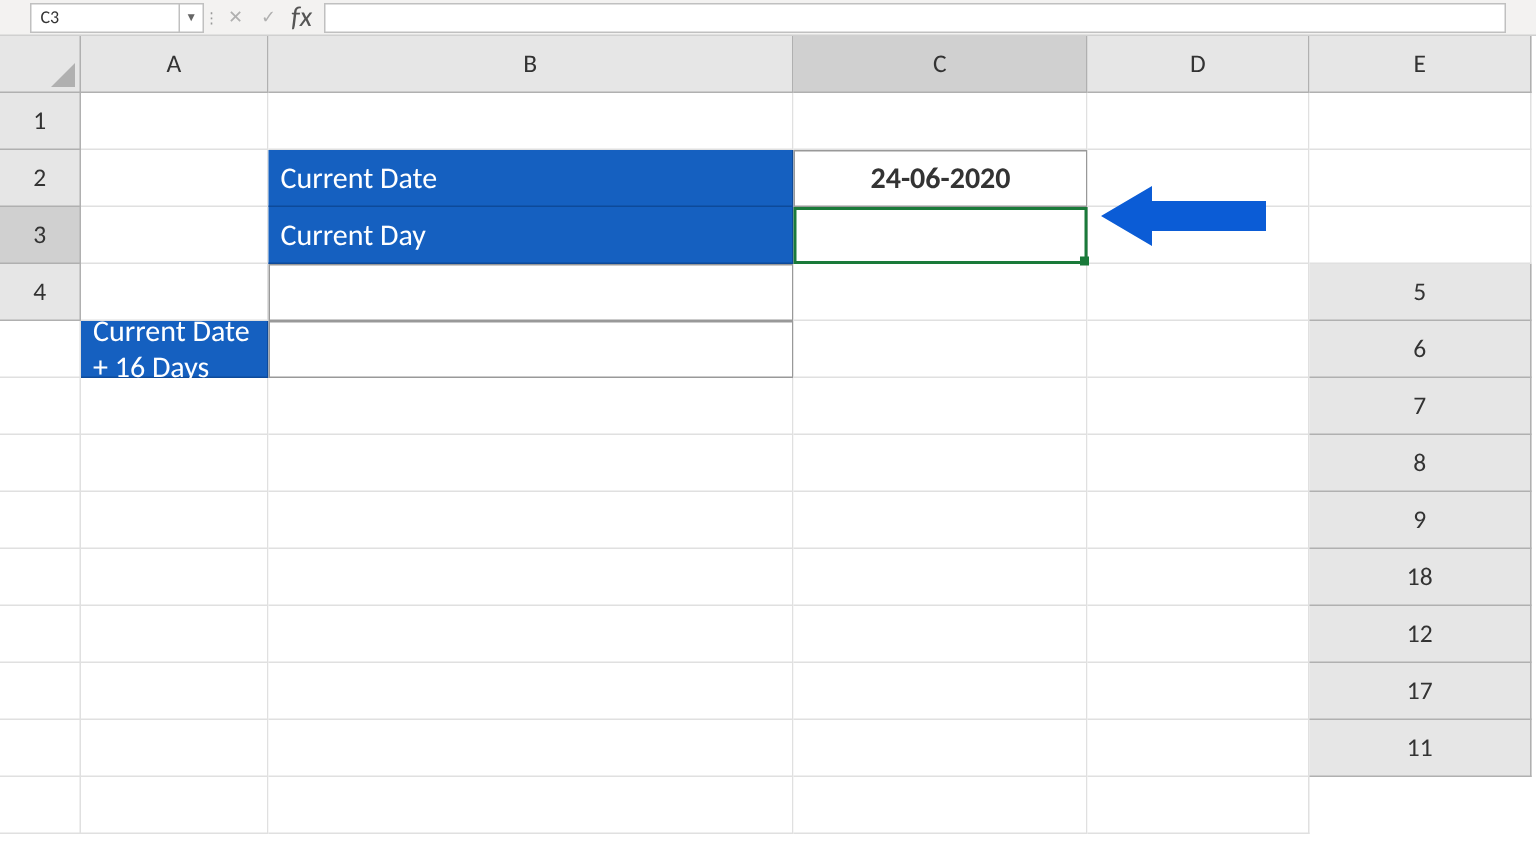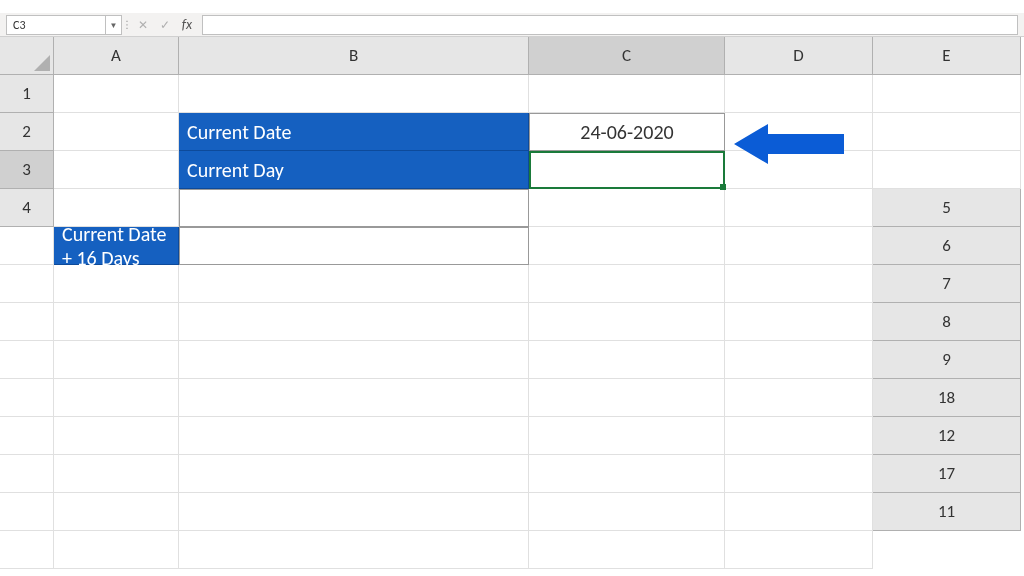--- a/index.html
+++ b/index.html
@@ -21,8 +21,7 @@
       border-bottom: 1px solid #d0d0d0;
       display: flex;
       align-items: center;
-      padding: 0 6px;
-      margin-top: 13px;
+      padding: 0 20px;
     }
     .name-box {
       width: 100px;

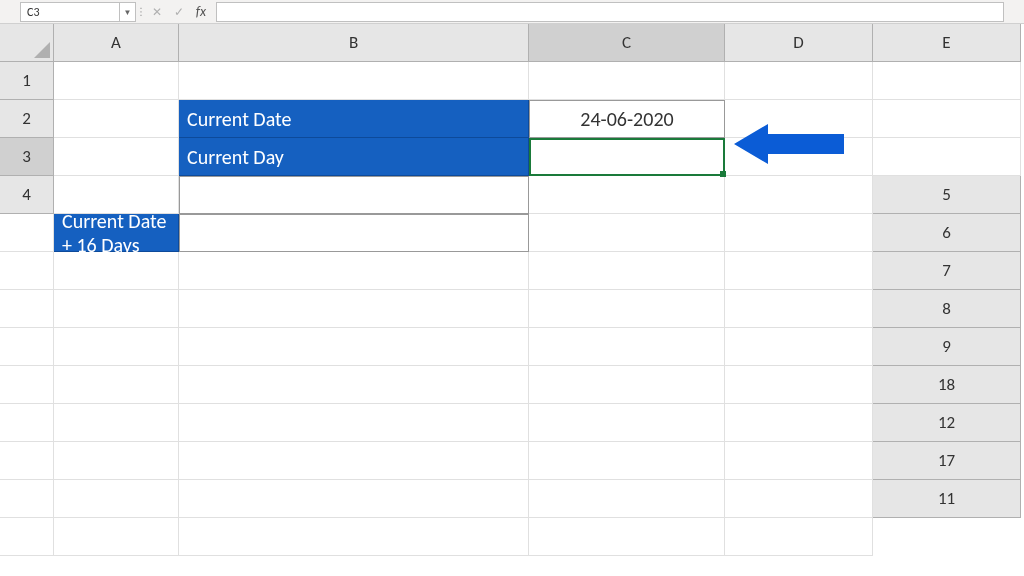--- a/index.html
+++ b/index.html
@@ -68,7 +68,7 @@
     .fb-btn.fx {
       color: #555;
       font-style: italic;
-      font-size: 14px;
+      font-size: 19px;
     }
     .formula-input {
       flex: 1;

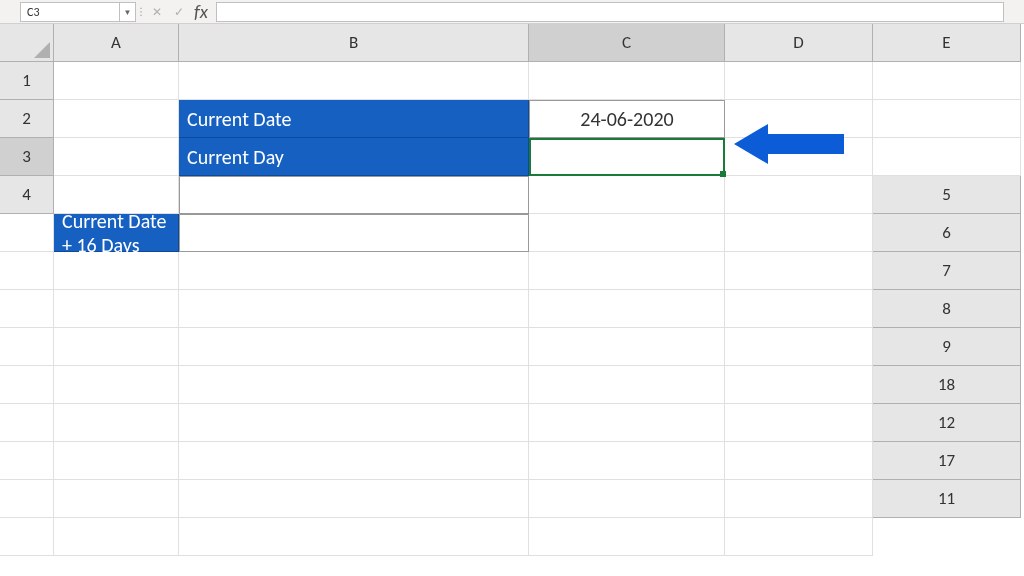--- a/index.html
+++ b/index.html
@@ -147,7 +147,7 @@
     .cell.data-cell {
       border: 1px solid #999;
       justify-content: center;
-      font-weight: normal;
+      font-weight: bold;
     }
     .cell.selected {
       position: relative;

